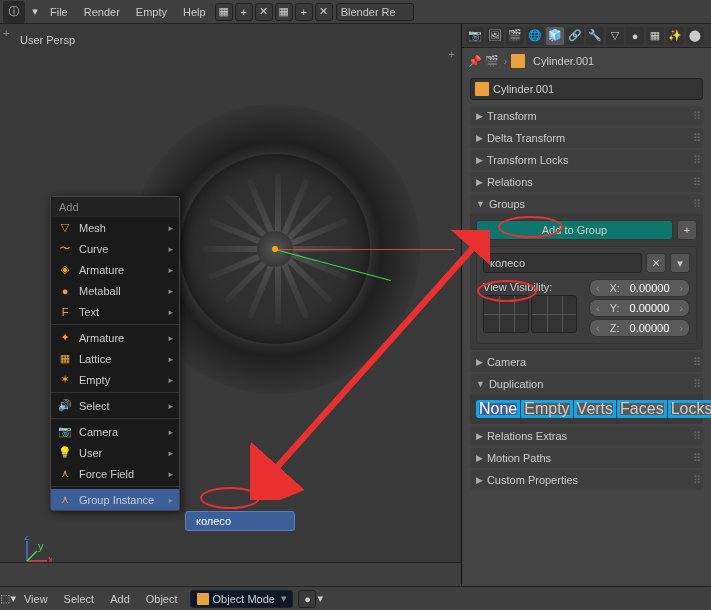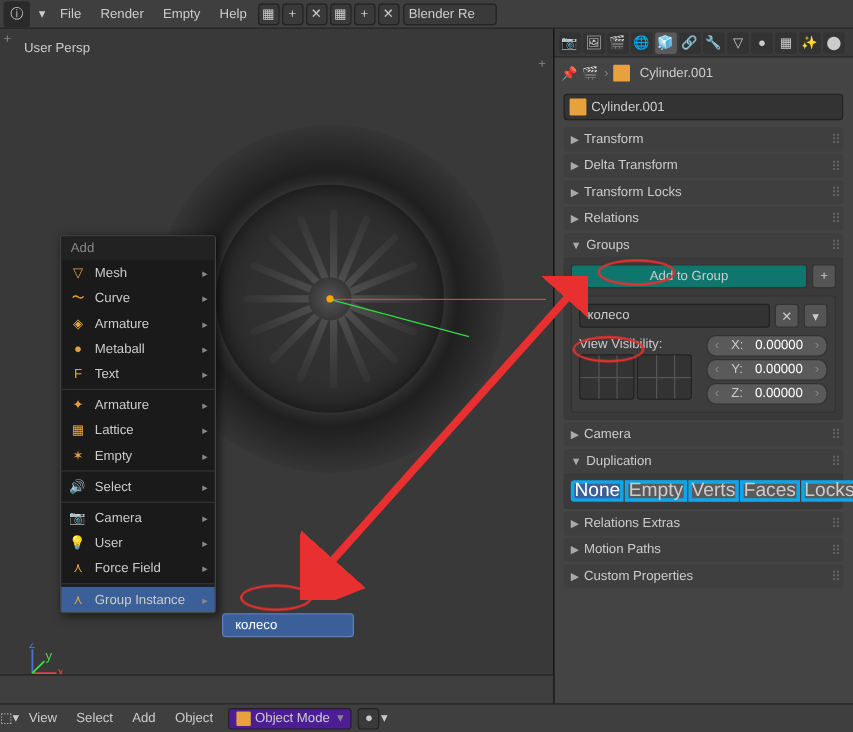--- a/index.html
+++ b/index.html
@@ -37,7 +37,7 @@
 .vp-footer{position:absolute;bottom:0;left:0;right:0;height:24px;background:#3f3f3f;border-top:1px solid #222}
 .bottombar{height:24px;background:#3f3f3f;display:flex;align-items:center;border-top:1px solid #222}
 .bb-item{padding:0 8px}
-.mode-btn{height:18px;background:#4c1d95;border:1px solid #222;border-radius:3px;display:flex;align-items:center;padding:0 6px;margin:0 4px}
+.mode-btn{height:18px;background:#0f172a;border:1px solid #222;border-radius:3px;display:flex;align-items:center;padding:0 6px;margin:0 4px}
 .props{flex:1;background:#444;overflow:hidden;display:flex;flex-direction:column}
 .props-header{height:24px;background:#3a3a3a;display:flex;align-items:center;padding:0 4px;gap:2px;border-bottom:1px solid #222}
 .tab-ic{width:18px;height:18px;background:#333;border-radius:2px;display:flex;align-items:center;justify-content:center}

